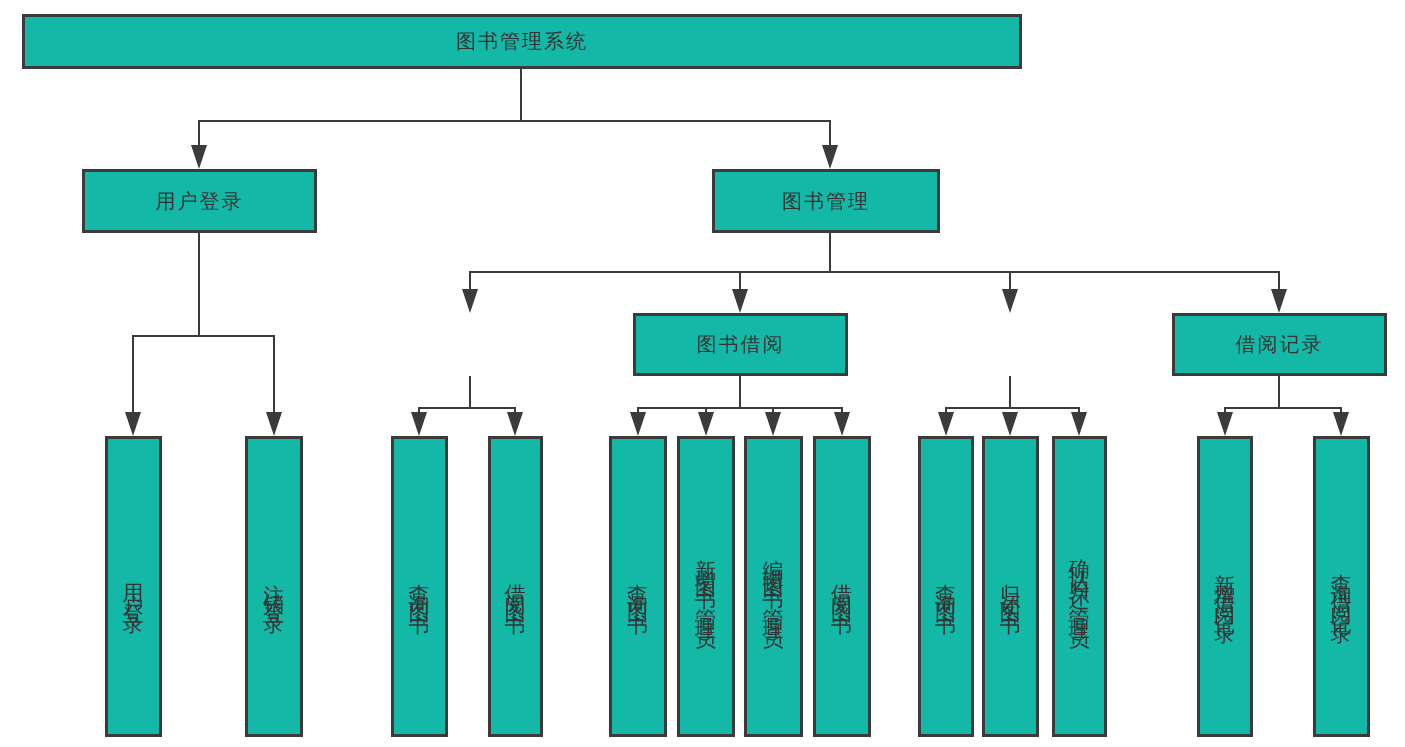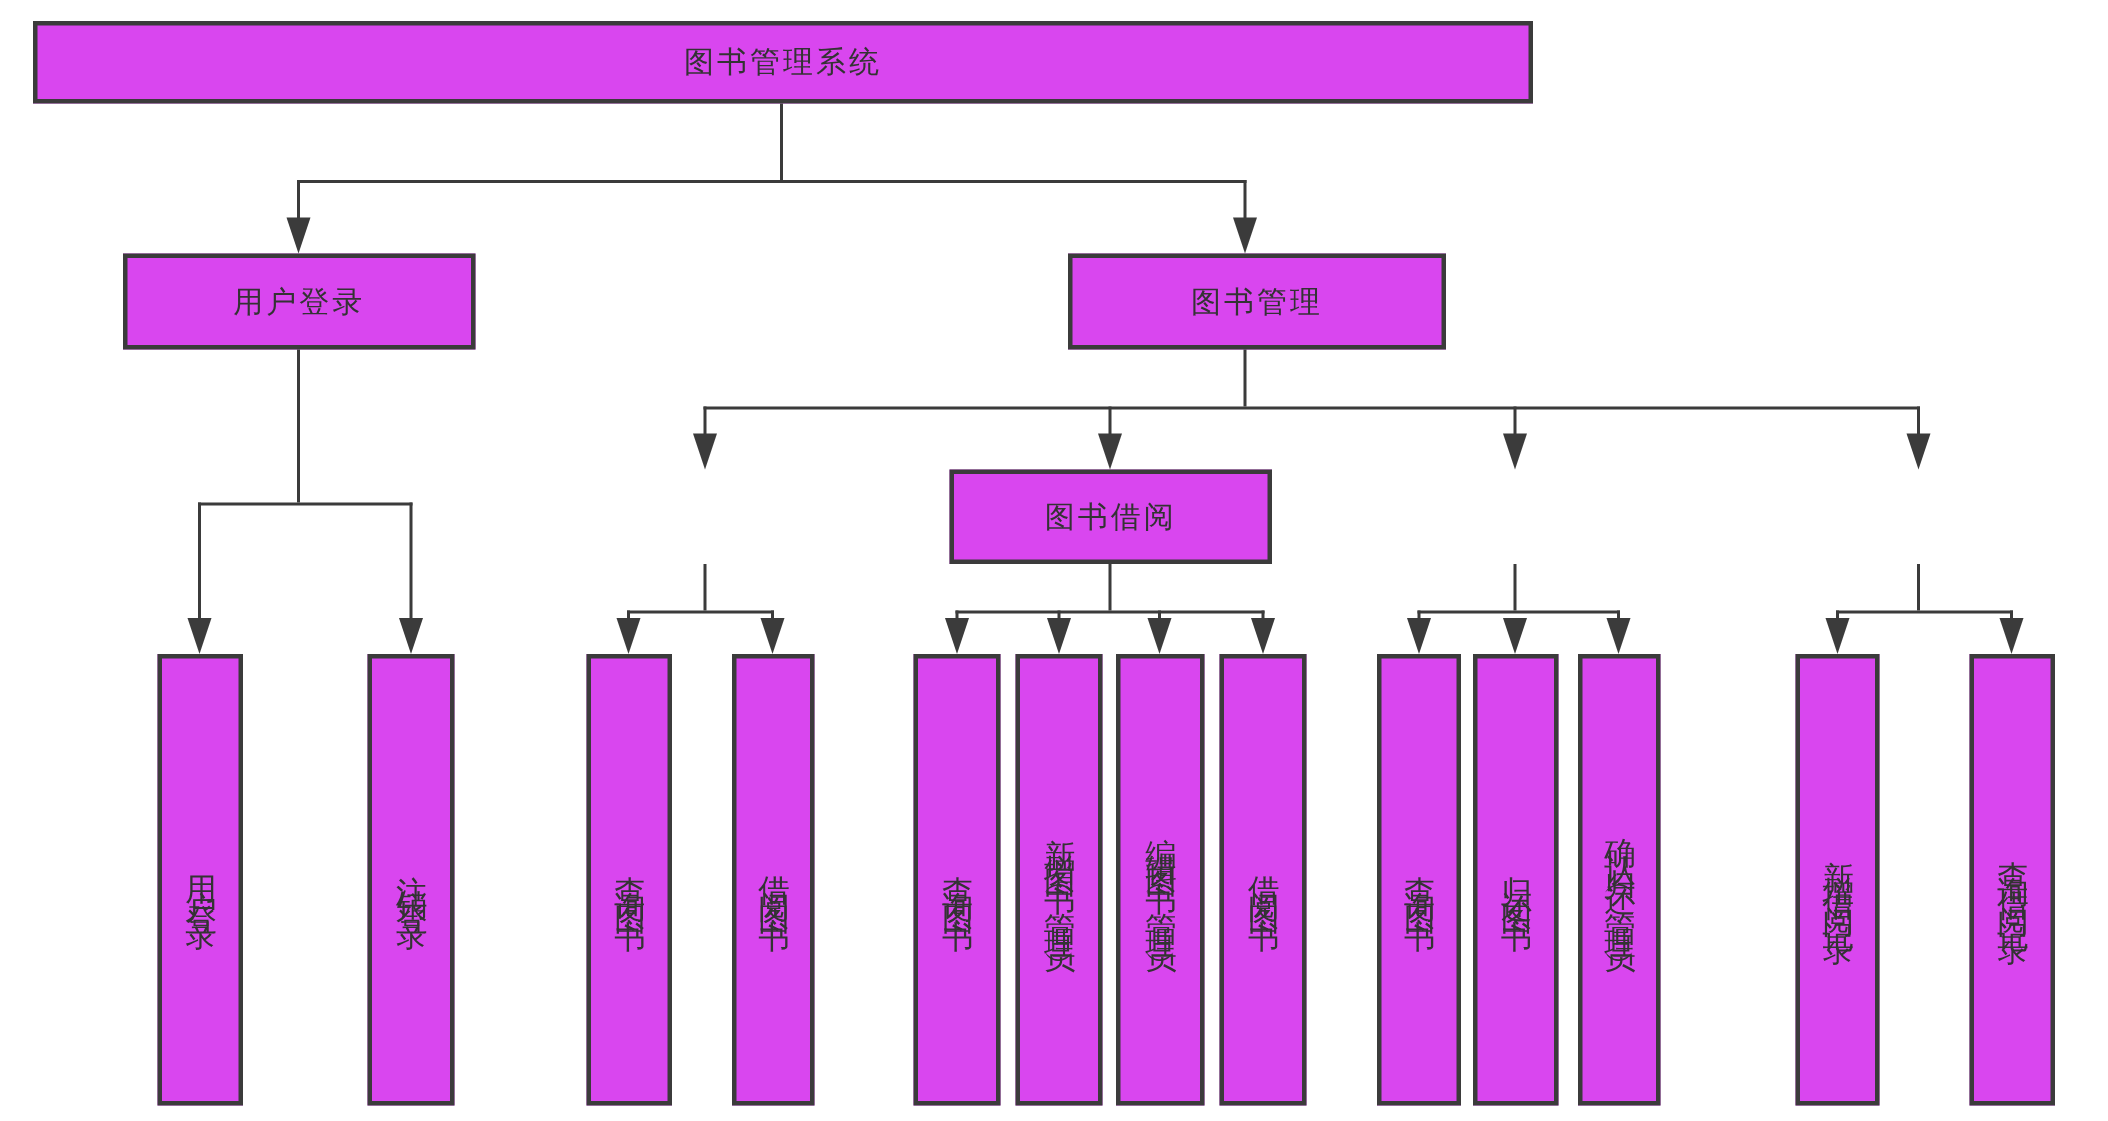--- a/index.html
+++ b/index.html
@@ -23,7 +23,7 @@
   .node {
     position: absolute;
     border: 3px solid var(--line);
-    background: #d946ef;
+    background: #14b8a6;
     display: flex;
     align-items: center;
     justify-content: center;

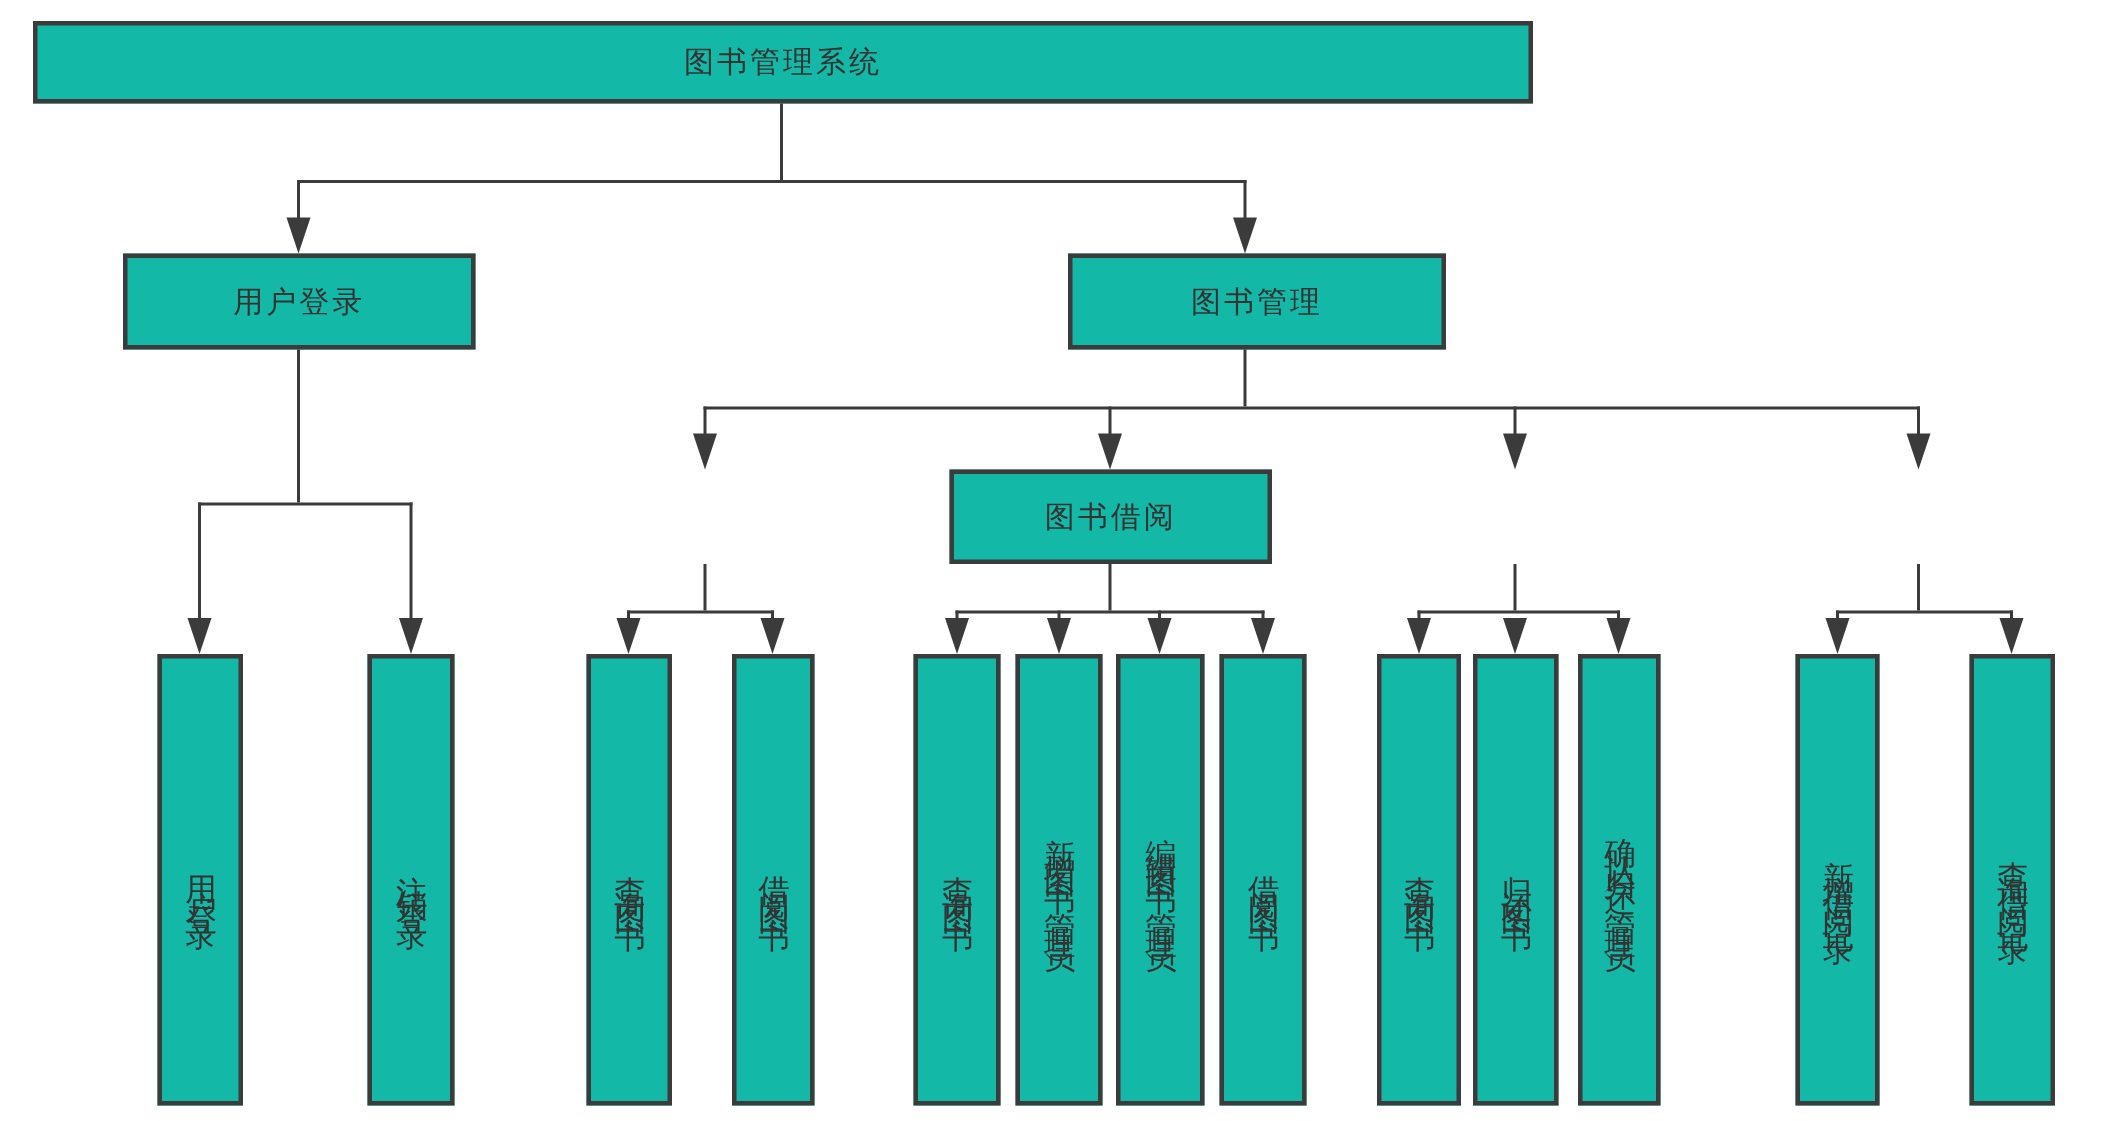--- a/index.html
+++ b/index.html
@@ -69,7 +69,7 @@
 
   <div class="node" style="left:82px; top:169px; width:235px; height:64px;">用户登录</div>
 
-  <div class="node" style="left:712px; top:169px; width:252px; height:64px;">图书管理</div>
+  <div class="node" style="left:712px; top:169px; width:228px; height:64px;">图书管理</div>
 
 
   <div class="node" style="left:633px; top:313px; width:215px; height:63px;">图书借阅</div>

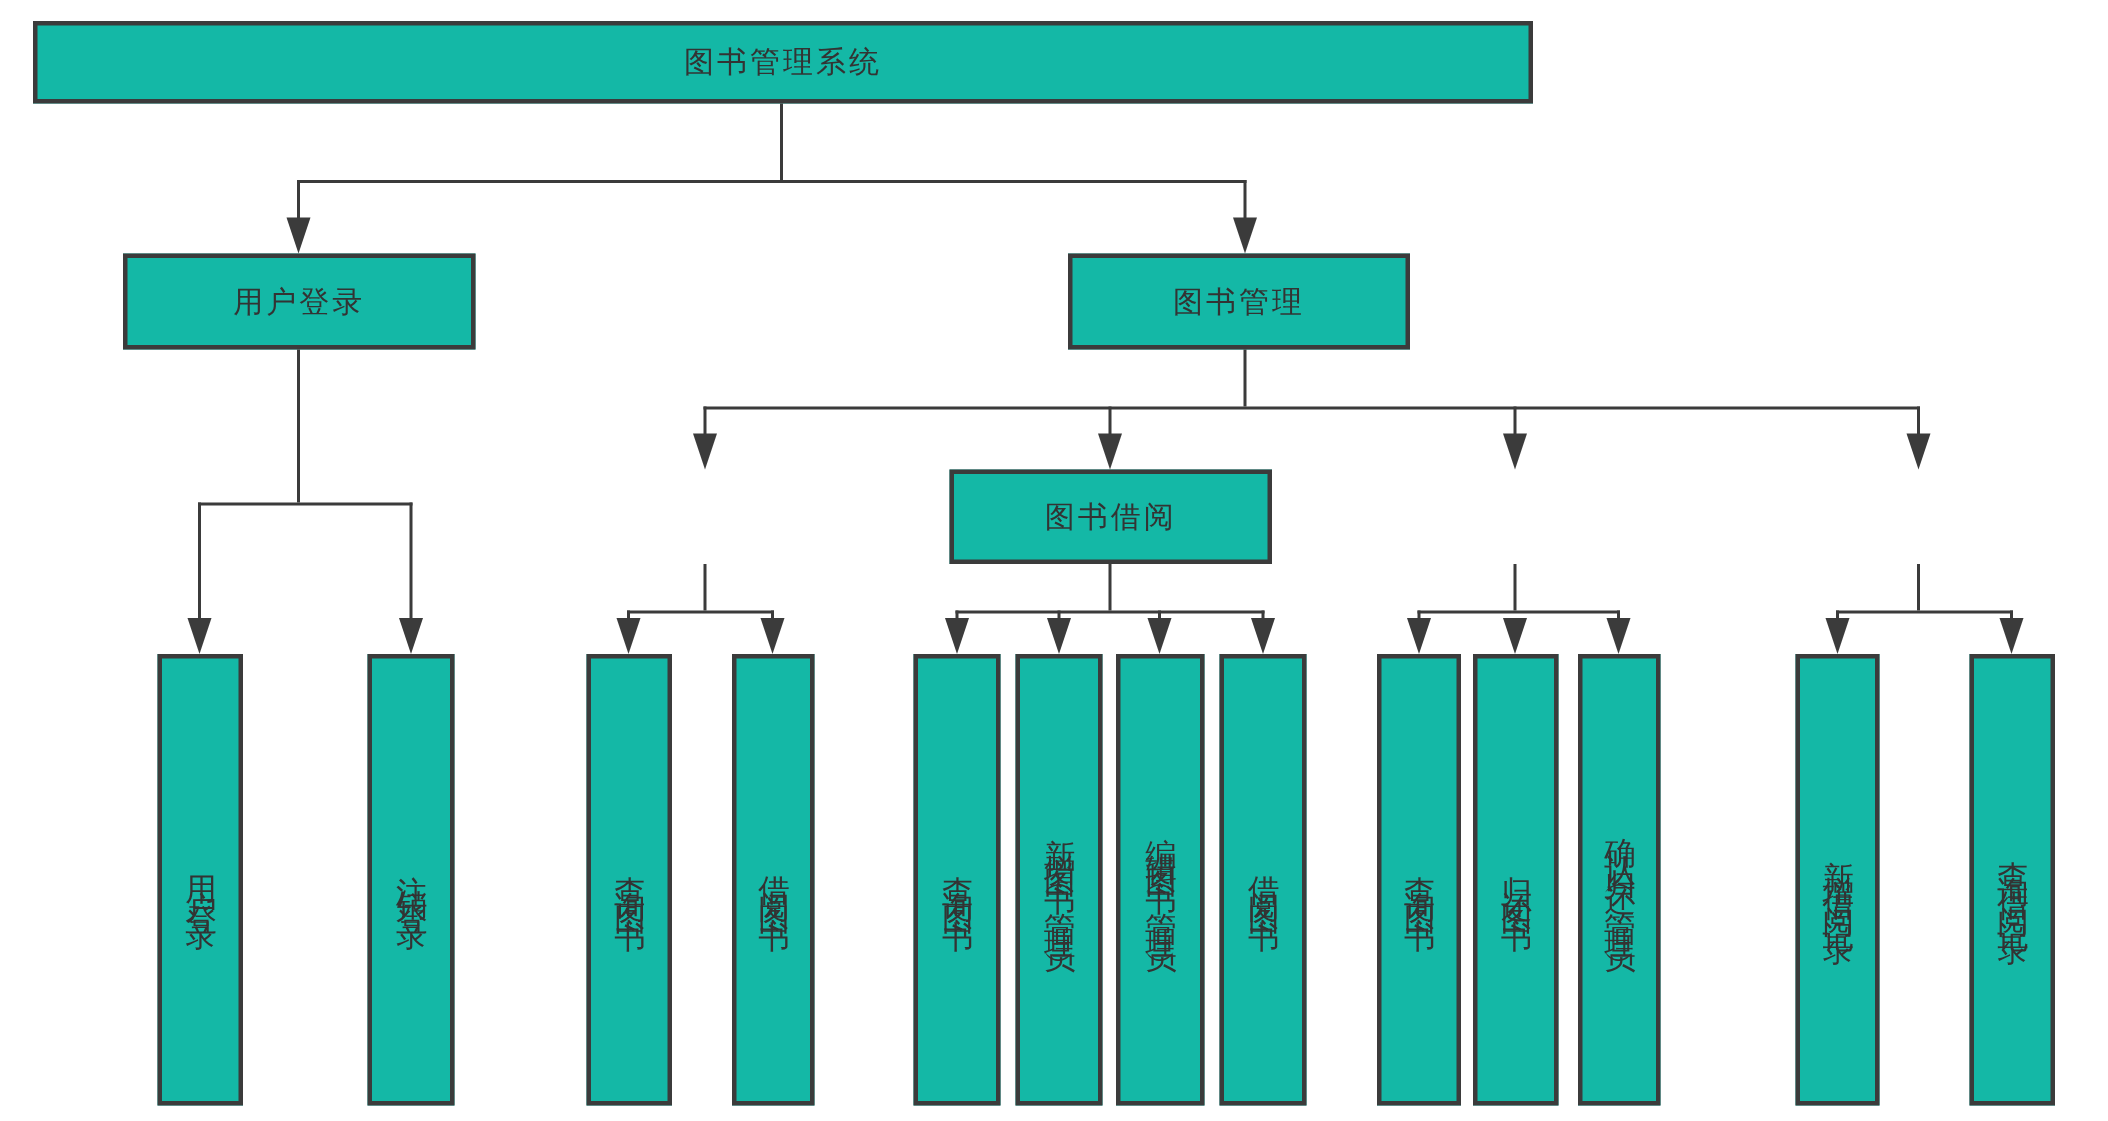--- a/index.html
+++ b/index.html
@@ -75,6 +75,7 @@
   <div class="node" style="left:633px; top:313px; width:215px; height:63px;">图书借阅</div>
 
 
+  <div class="node" style="left:1172px; top:313px; width:215px; height:63px;">借阅记录</div>
 
   <div class="node leaf" style="left:105px; top:436px; width:57px; height:301px;">
     <span>用户登录</span>

